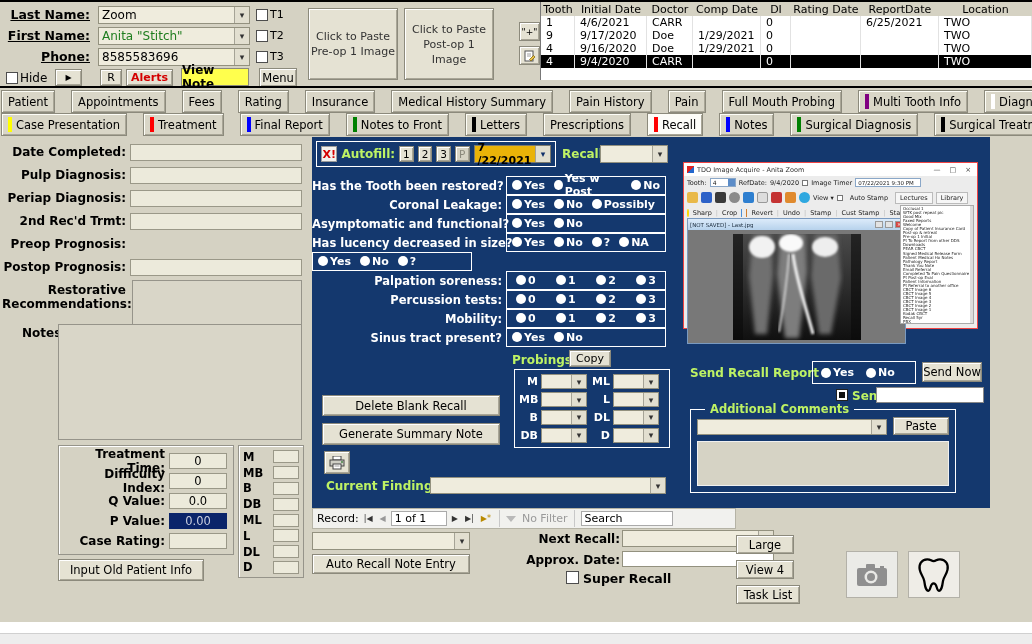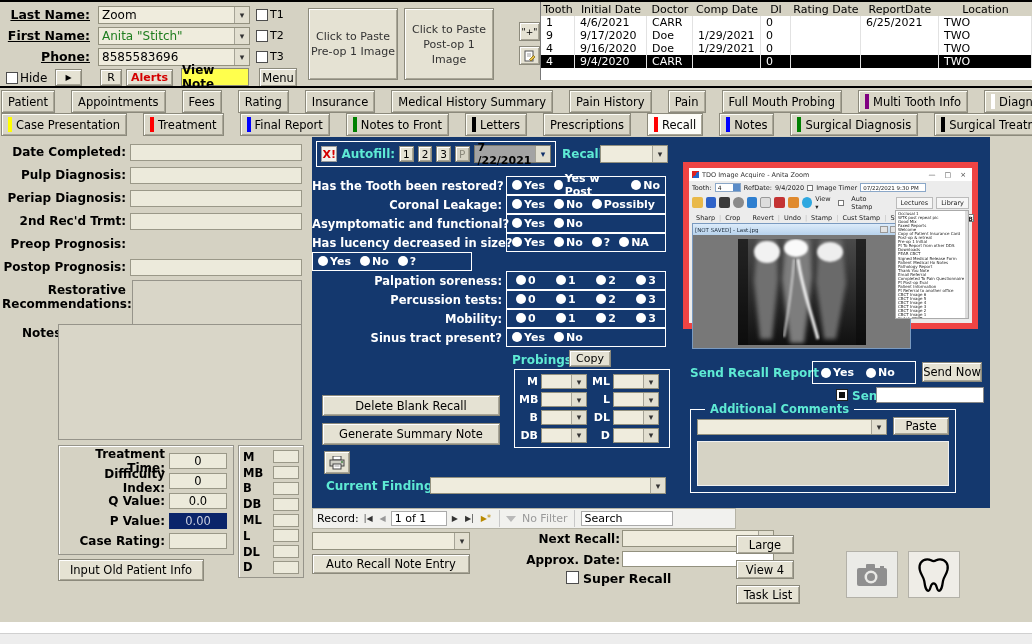--- a/index.html
+++ b/index.html
@@ -72,7 +72,7 @@
 
   
   .bluepanel { position:absolute; left:312px; top:0; width:678px; height:371px; background:#14386e; }
-  .wlabel { color:#5eead4; font-weight:bold; font-size:11.5px; white-space:nowrap; }
+  .wlabel { color:#bef264; font-weight:bold; font-size:11.5px; white-space:nowrap; }
   .autofill-bar { position:absolute; left:4px; top:4px; width:240px; height:26px; border:1px solid #fff; display:flex; align-items:center; gap:4px; padding:0 4px; }
   .xicon { width:18px; height:16px; background:#f1f1ee; border:1px solid #9a9a9a; color:#d40000; font-weight:bold; font-size:11px; display:flex; align-items:center; justify-content:center; }
   .numbtn { width:16px; height:16px; font-size:10.5px; }

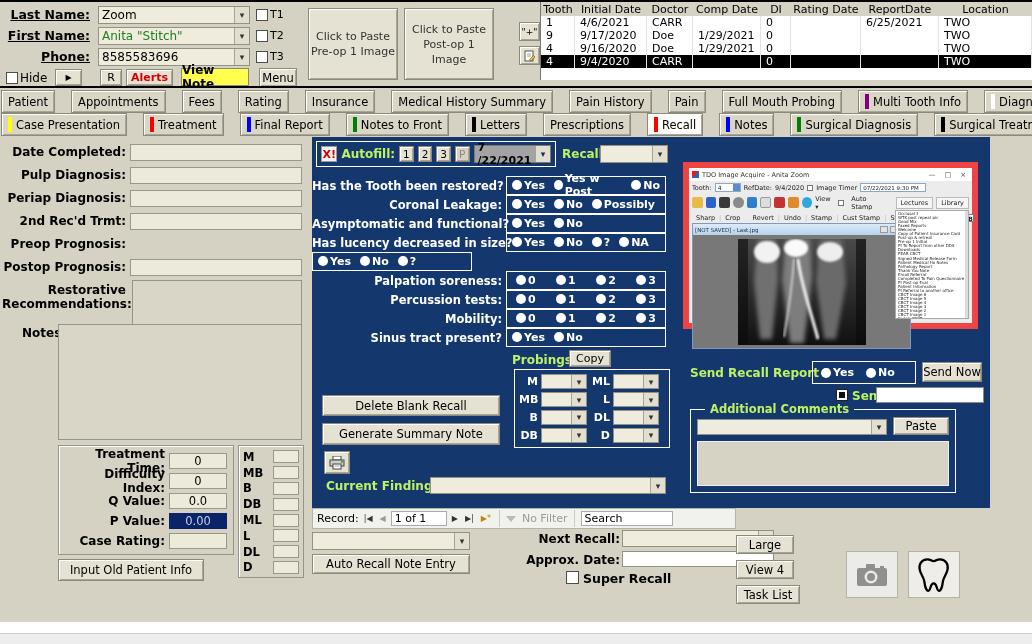--- a/index.html
+++ b/index.html
@@ -77,7 +77,7 @@
   .xicon { width:18px; height:16px; background:#f1f1ee; border:1px solid #9a9a9a; color:#d40000; font-weight:bold; font-size:11px; display:flex; align-items:center; justify-content:center; }
   .numbtn { width:16px; height:16px; font-size:10.5px; }
   .numbtn.dis { color:#8b897b; background:#d6d3c4; }
-  .datecombo { width:86px; height:18px; background:#a3a3a3; border:1px solid #7c7a6e; display:flex; }
+  .datecombo { width:86px; height:18px; background:#eab308; border:1px solid #7c7a6e; display:flex; }
   .datecombo .cval { flex:1; font-size:11px; font-weight:bold; display:flex; align-items:center; padding-left:3px; }
   .datecombo .cbtn { width:15px; background:#e2dfd0; border-left:1px solid #a5a396; display:flex; align-items:center; justify-content:center; }
   .datecombo .cbtn::after { content:"▾"; font-size:9px; color:#10306a; }

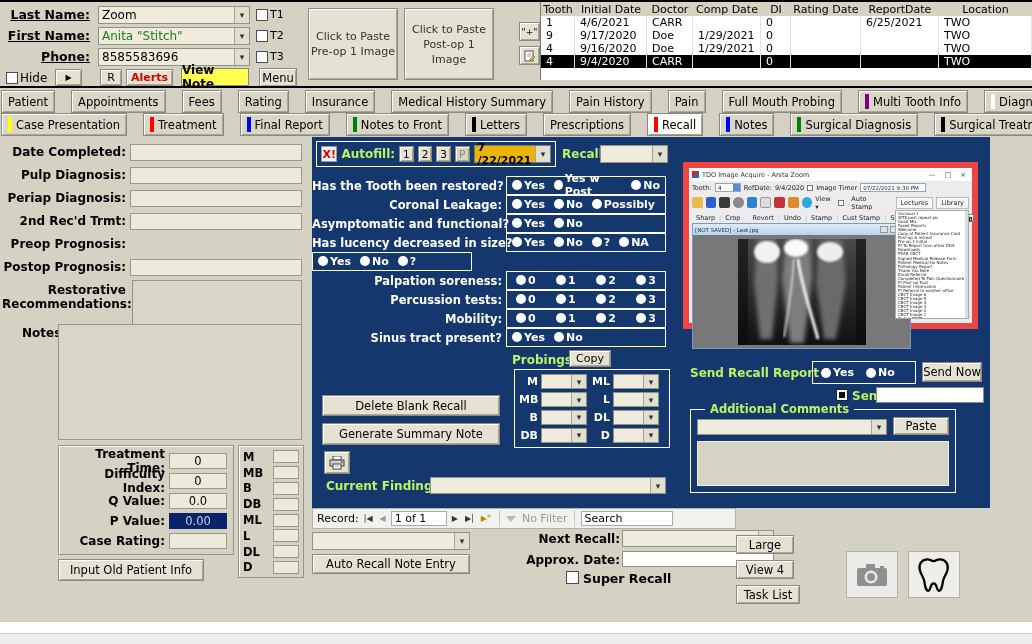--- a/index.html
+++ b/index.html
@@ -125,7 +125,7 @@
   .sqbtn { position:absolute; width:52px; height:47px; background:#ebebe7; border:1px solid #b3b1a8; display:flex; align-items:center; justify-content:center; }
 
   
-  .tdo { position:absolute; left:371px; top:25px; width:295px; height:167px; background:#ececec; border:6px solid #ef4444; font-size:6.5px; color:#222; }
+  .tdo { position:absolute; left:371px; top:25px; width:295px; height:167px; background:#ececec; border:1px solid #ef4444; font-size:6.5px; color:#222; }
   .tdo-title { height:13px; background:#fff; display:flex; align-items:center; gap:3px; padding:0 3px; }
   .tdo-title .appicon { width:7px; height:7px; background:linear-gradient(135deg,#d22 50%,#26c 50%); }
   .tdo-title .ttxt { flex:1; font-size:6.5px; color:#333; white-space:nowrap; overflow:hidden; }

